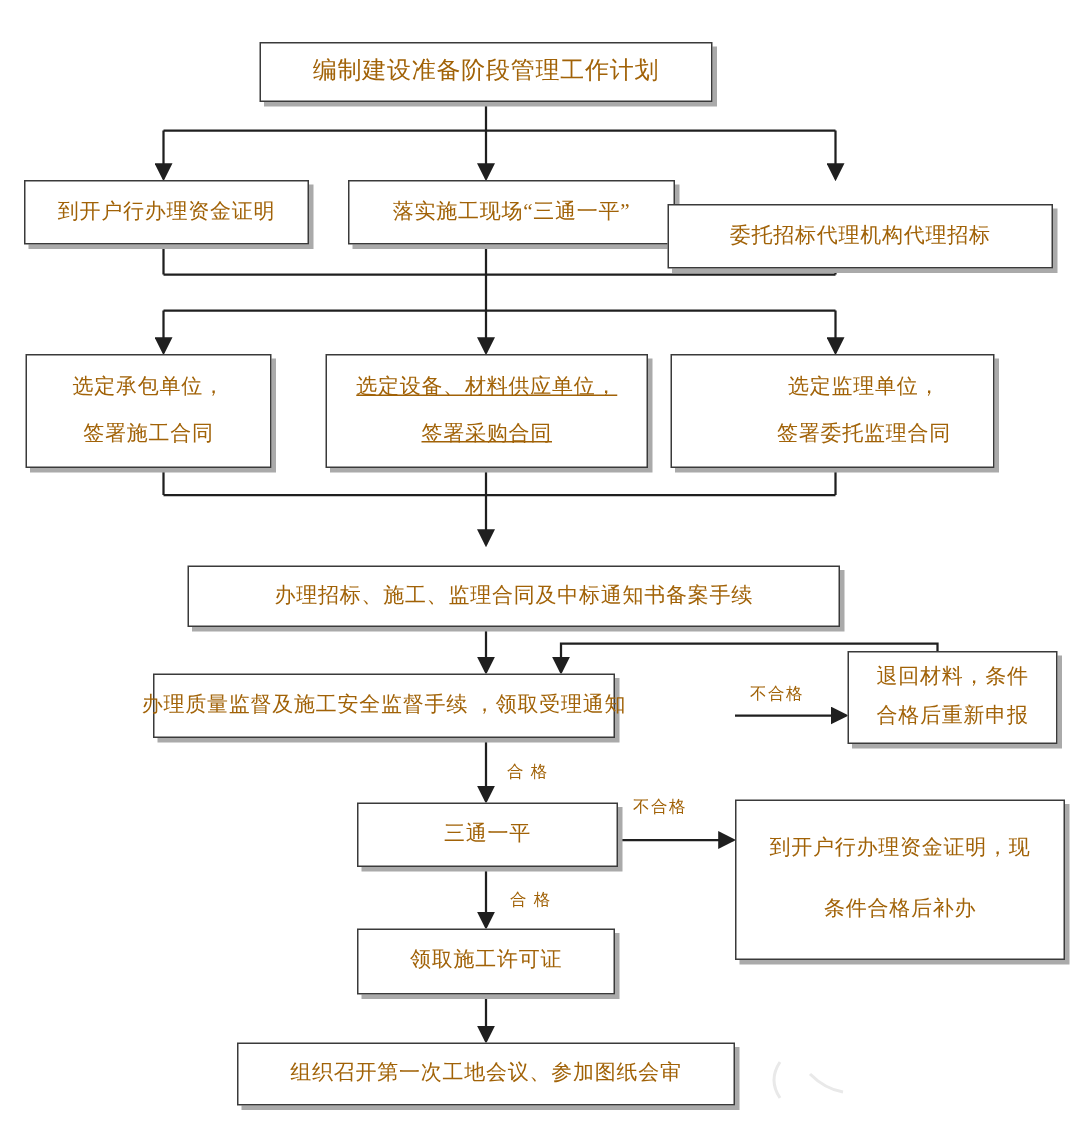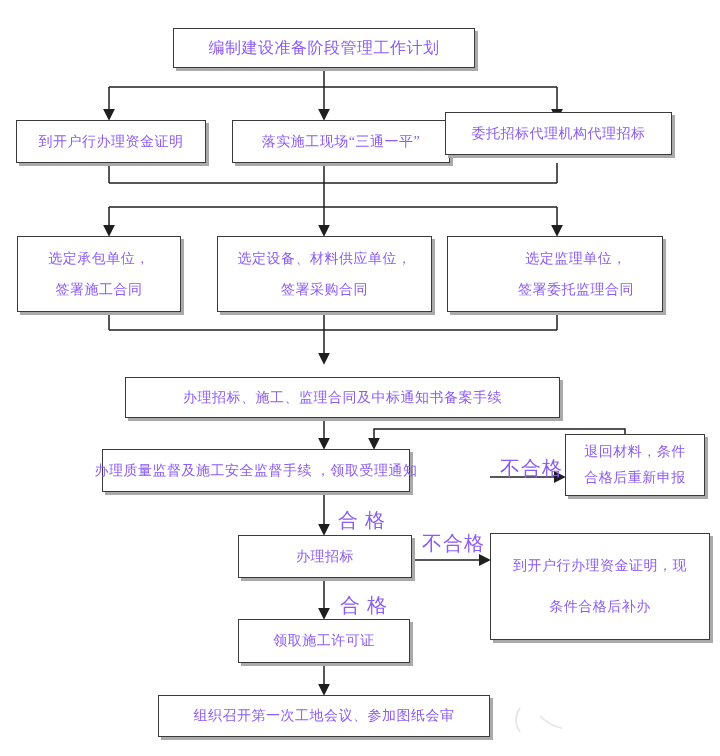--- a/index.html
+++ b/index.html
@@ -9,7 +9,7 @@
     height: 756px;
     background: #ffffff;
     font-family: "Liberation Serif", "DejaVu Serif", serif;
-    color: #8b5cf6;
+    color: #a16207;
     overflow: hidden;
   }
   #wires {

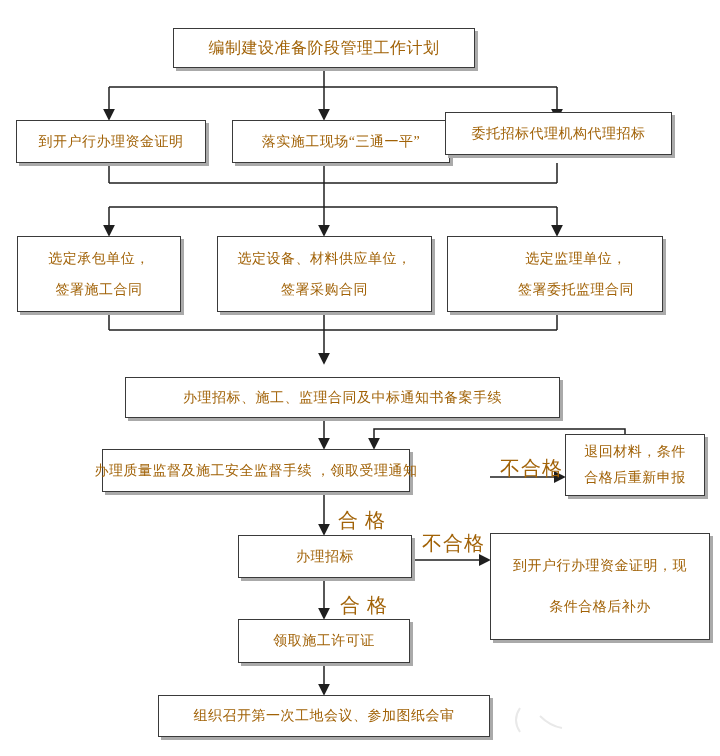--- a/index.html
+++ b/index.html
@@ -108,7 +108,7 @@
   <div class="node" style="left:232px; top:120px; width:218px; height:43px;justify-content:center;">
     <span class="line">落实施工现场“三通一平”</span>
   </div>
-  <div class="node" style="left:445px; top:112px; width:227px; height:43px;justify-content:center;">
+  <div class="node" style="left:445px; top:136px; width:257px; height:43px;justify-content:center;">
     <span class="line">委托招标代理机构代理招标</span>
   </div>
 

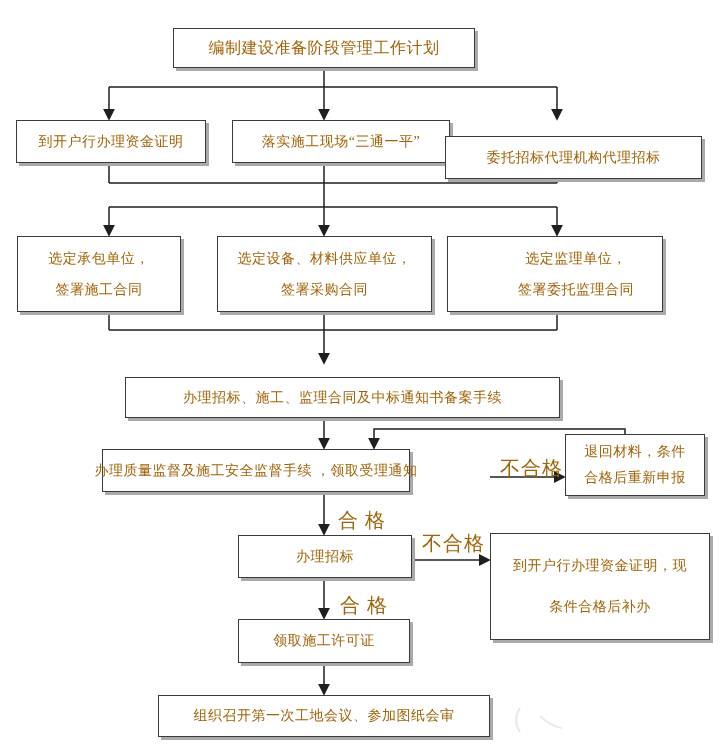--- a/index.html
+++ b/index.html
@@ -116,7 +116,7 @@
     <span class="line">选定承包单位，</span>
     <span class="line">签署施工合同</span>
   </div>
-  <div class="node" style="left:217px; top:236px; width:215px; height:76px;">
+  <div class="node" style="left:217px; top:236px; width:215px; height:76px;text-decoration:underline;">
     <span class="line">选定设备、材料供应单位，</span>
     <span class="line">签署采购合同</span>
   </div>

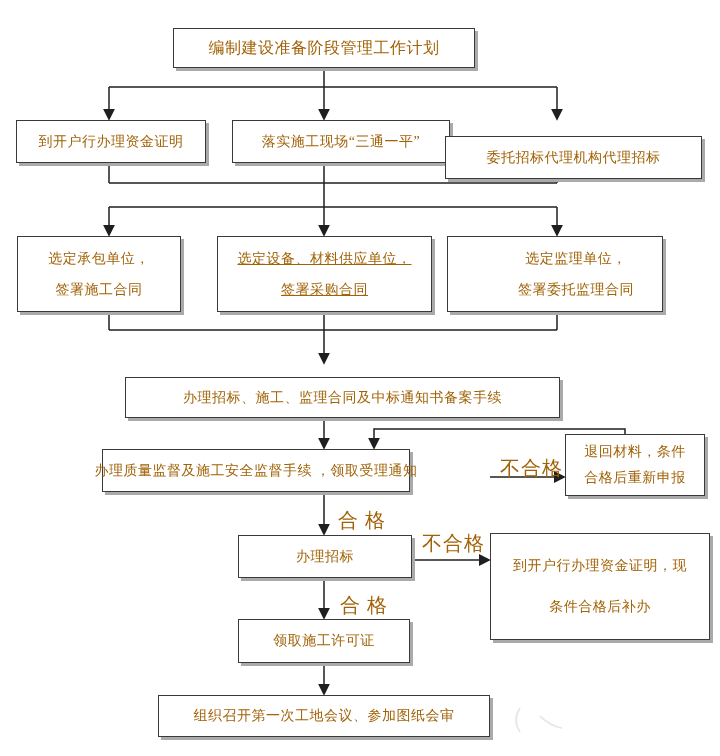--- a/index.html
+++ b/index.html
@@ -39,7 +39,7 @@
   .edge-label {
     position: absolute;
     z-index: 3;
-    font-size: 20px;
+    font-size: 11px;
     letter-spacing: 1px;
     white-space: nowrap;
   }

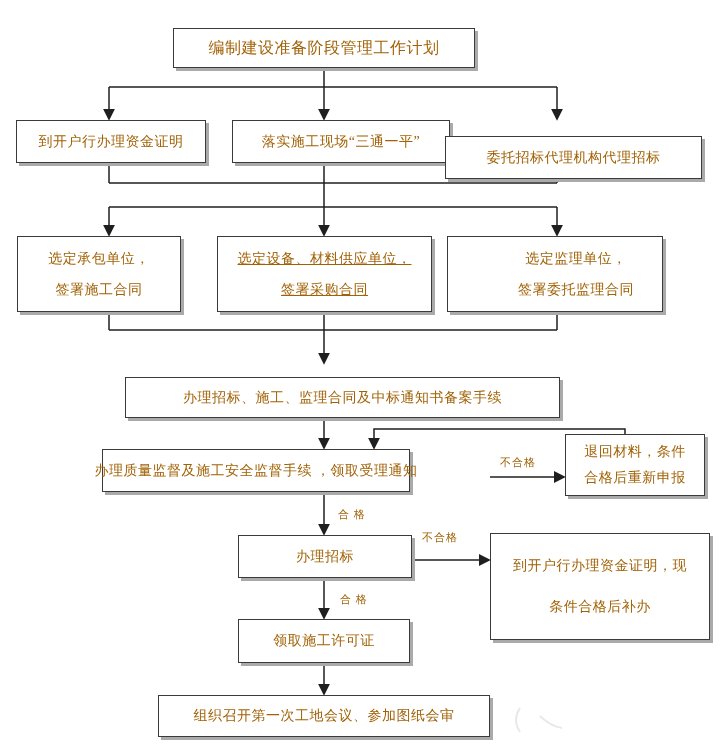--- a/index.html
+++ b/index.html
@@ -138,7 +138,7 @@
   </div>
 
   <div class="node" style="left:238px; top:535px; width:174px; height:43px;">
-    <span class="line">办理招标</span>
+    <span class="line">三通一平</span>
   </div>
   <div class="node" style="left:490px; top:533px; width:220px; height:107px;">
     <span class="line">到开户行办理资金证明，现</span>

